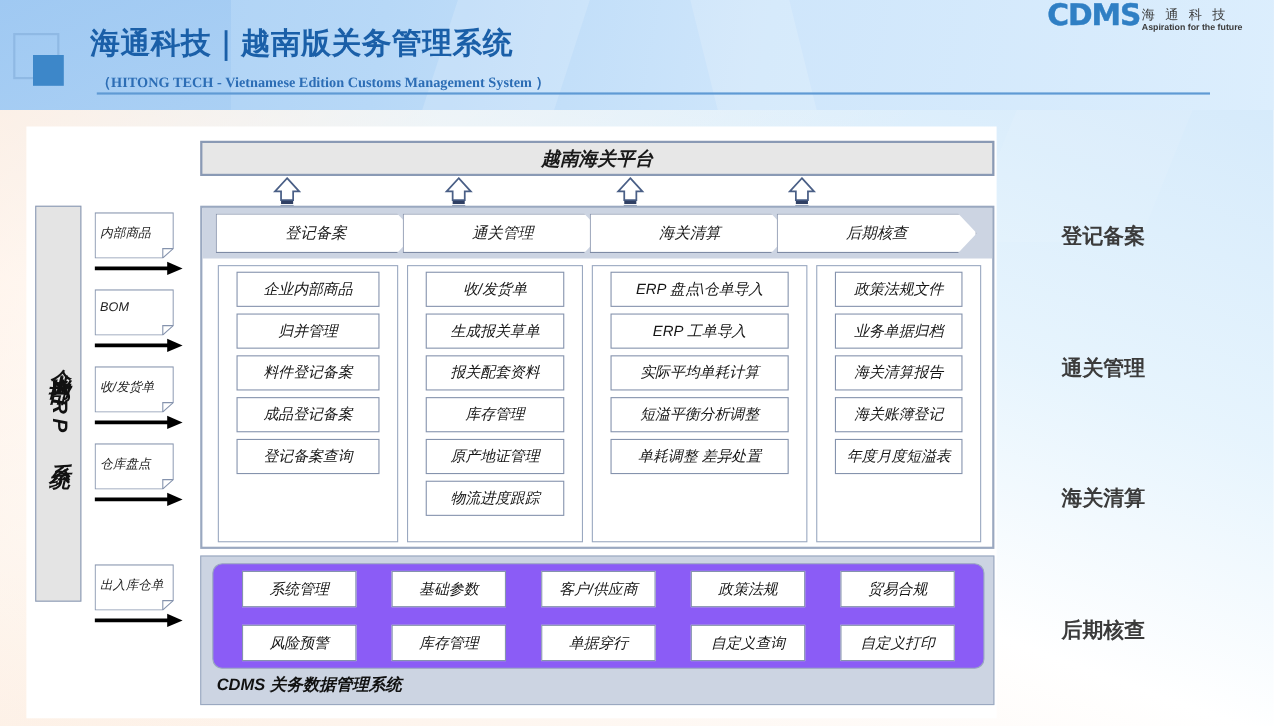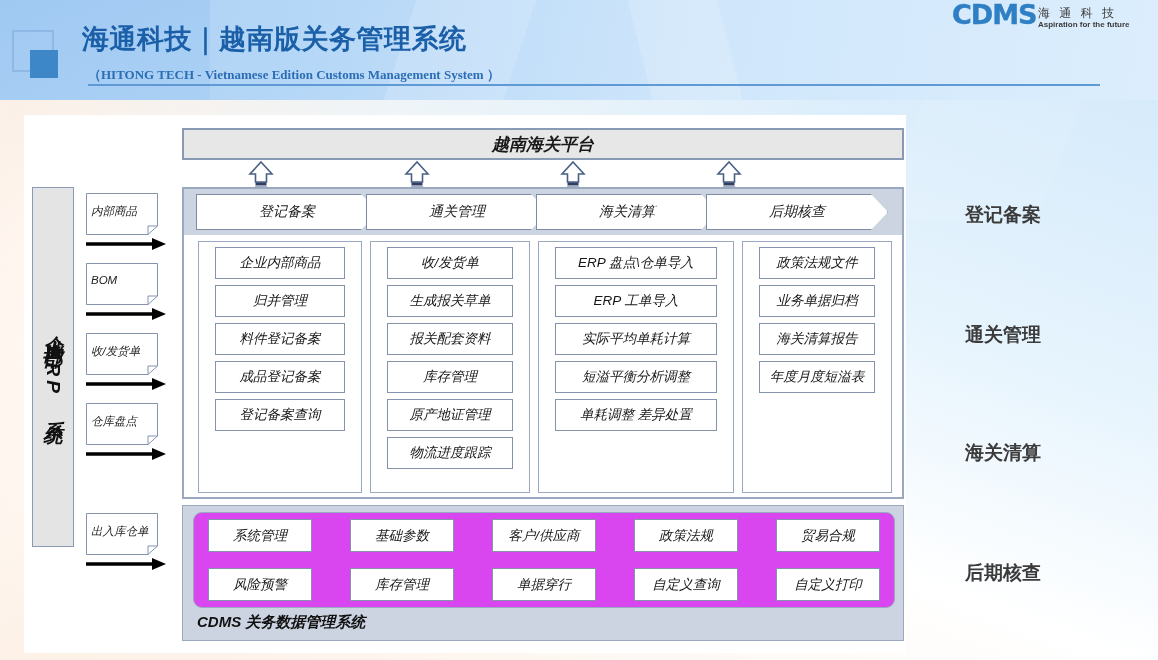--- a/index.html
+++ b/index.html
@@ -276,6 +276,7 @@
       <div class="item">政策法规文件</div>
       <div class="item">业务单据归档</div>
       <div class="item">海关清算报告</div>
+      <div class="item">海关账簿登记</div>
       <div class="item">年度月度短溢表</div>
     </div>
   </div>

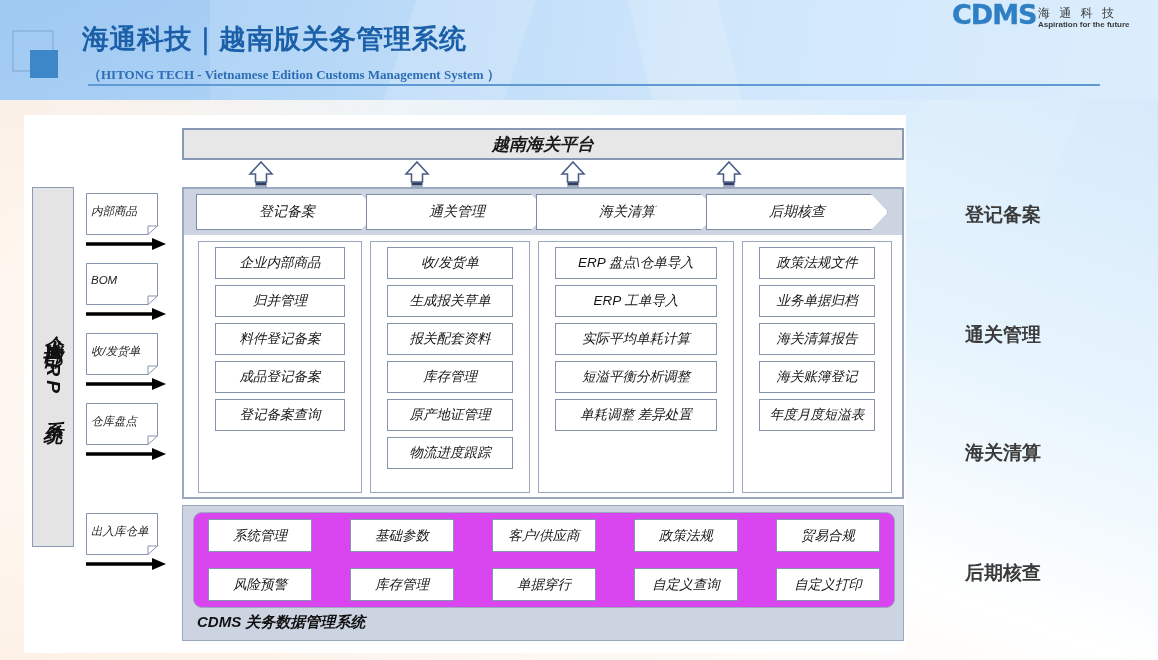--- a/index.html
+++ b/index.html
@@ -73,8 +73,8 @@
   #cdms{position:absolute;left:158px;top:390px;width:722px;height:136px;
       background:#ccd4e2;border:1px solid #9aa8c0;box-sizing:border-box;}
   #cdms-inner{position:absolute;left:10px;top:6px;width:702px;height:96px;
-      background:#d946ef;border:1px solid #9aa8c0;border-radius:9px;box-sizing:border-box;
-      display:flex;flex-direction:column;justify-content:center;gap:16px;padding:6px 14px;}
+      background:#8b5cf6;border:1px solid #9aa8c0;border-radius:9px;box-sizing:border-box;
+      display:flex;flex-direction:column;justify-content:center;gap:16px;padding:6px 26px;}
   .cdms-row{display:flex;justify-content:space-between;}
   .cdms-item{width:104px;height:33px;background:#ffffff;border:1px solid #8593ad;
       box-sizing:border-box;display:flex;align-items:center;justify-content:center;

